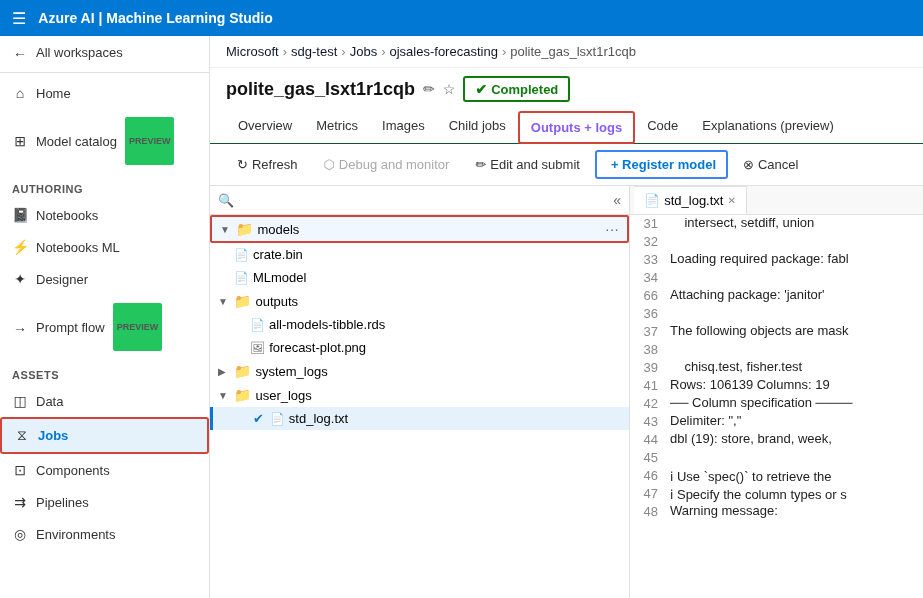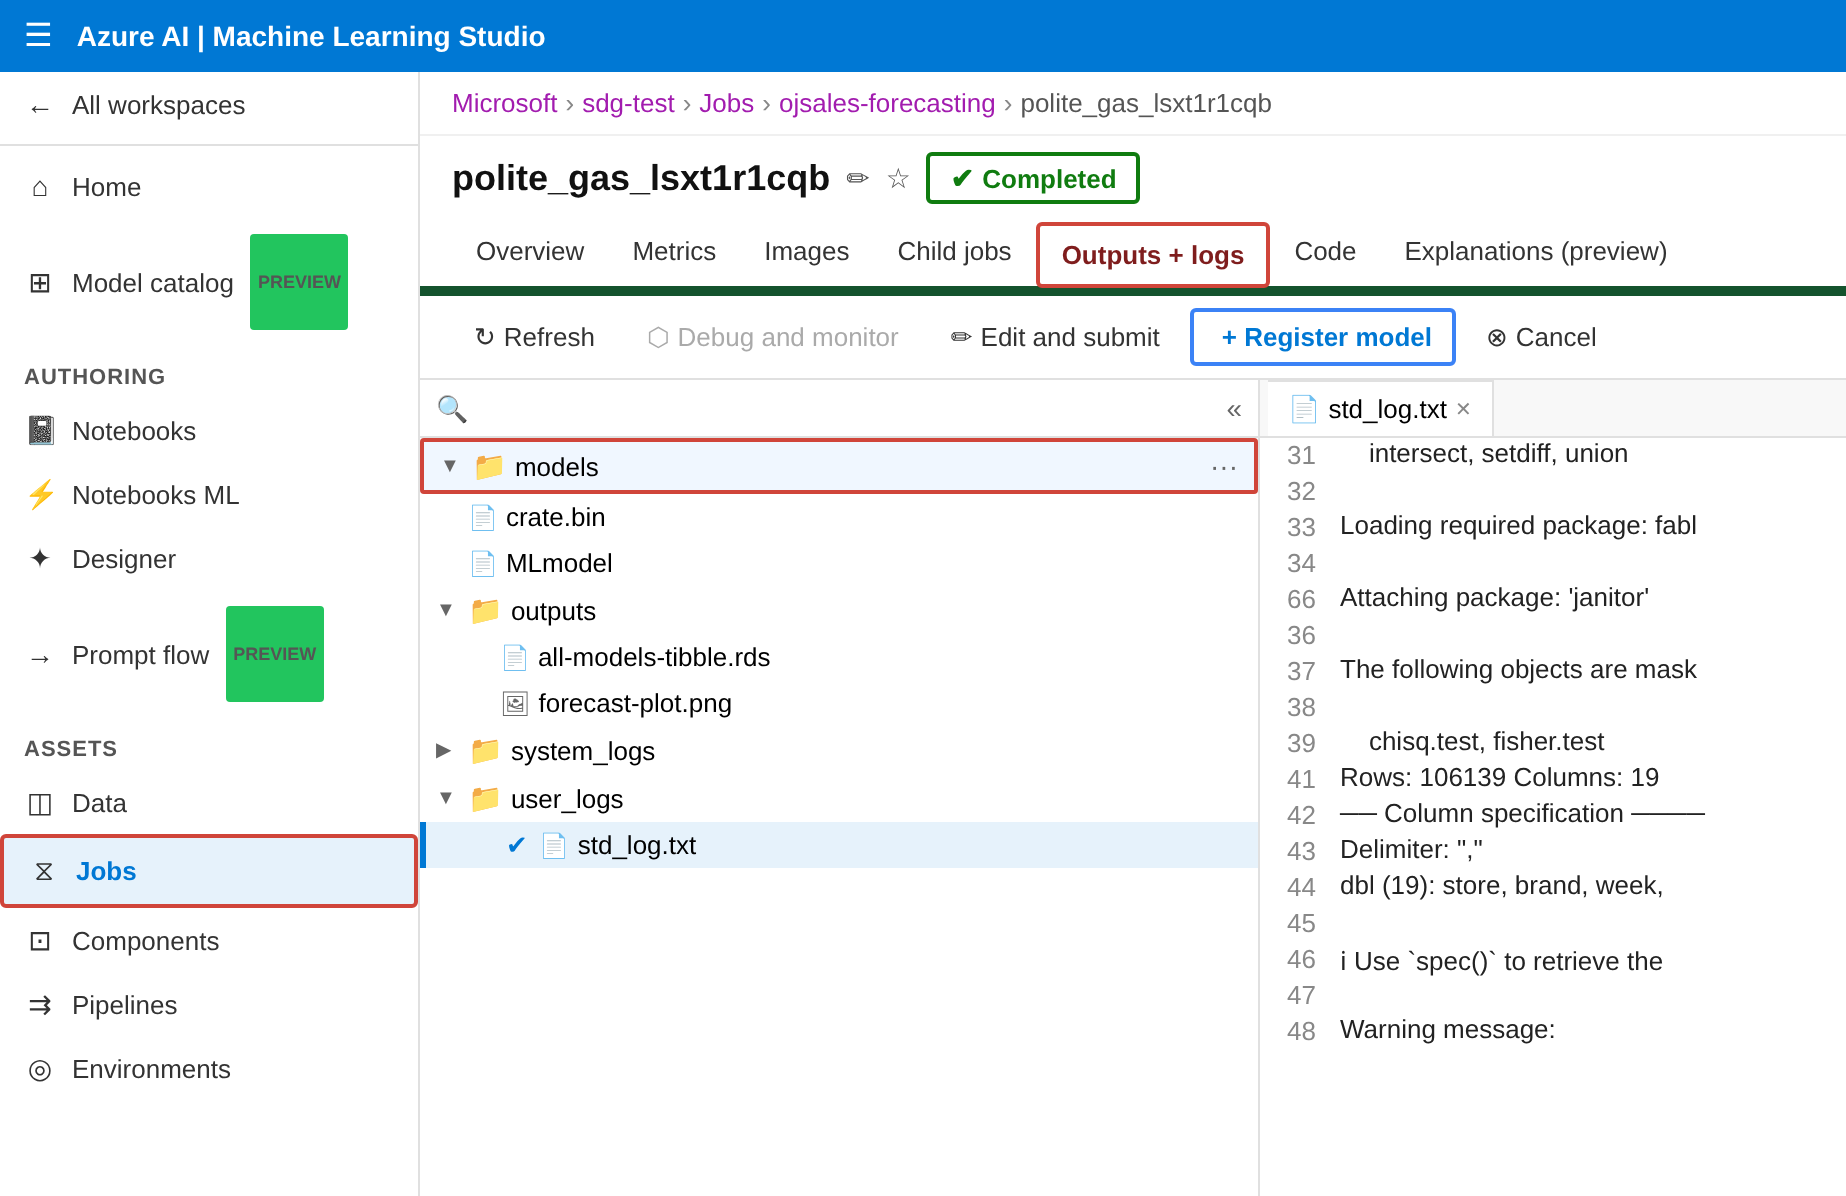--- a/index.html
+++ b/index.html
@@ -85,7 +85,7 @@
       border-bottom: 1px solid #f0f0f0;
       flex-shrink: 0;
     }
-    .breadcrumb a { color: #a21caf; text-decoration: none; cursor: pointer; }
+    .breadcrumb a { color: #0f172a; text-decoration: none; cursor: pointer; }
     .breadcrumb .sep { color: #888; }
 
     

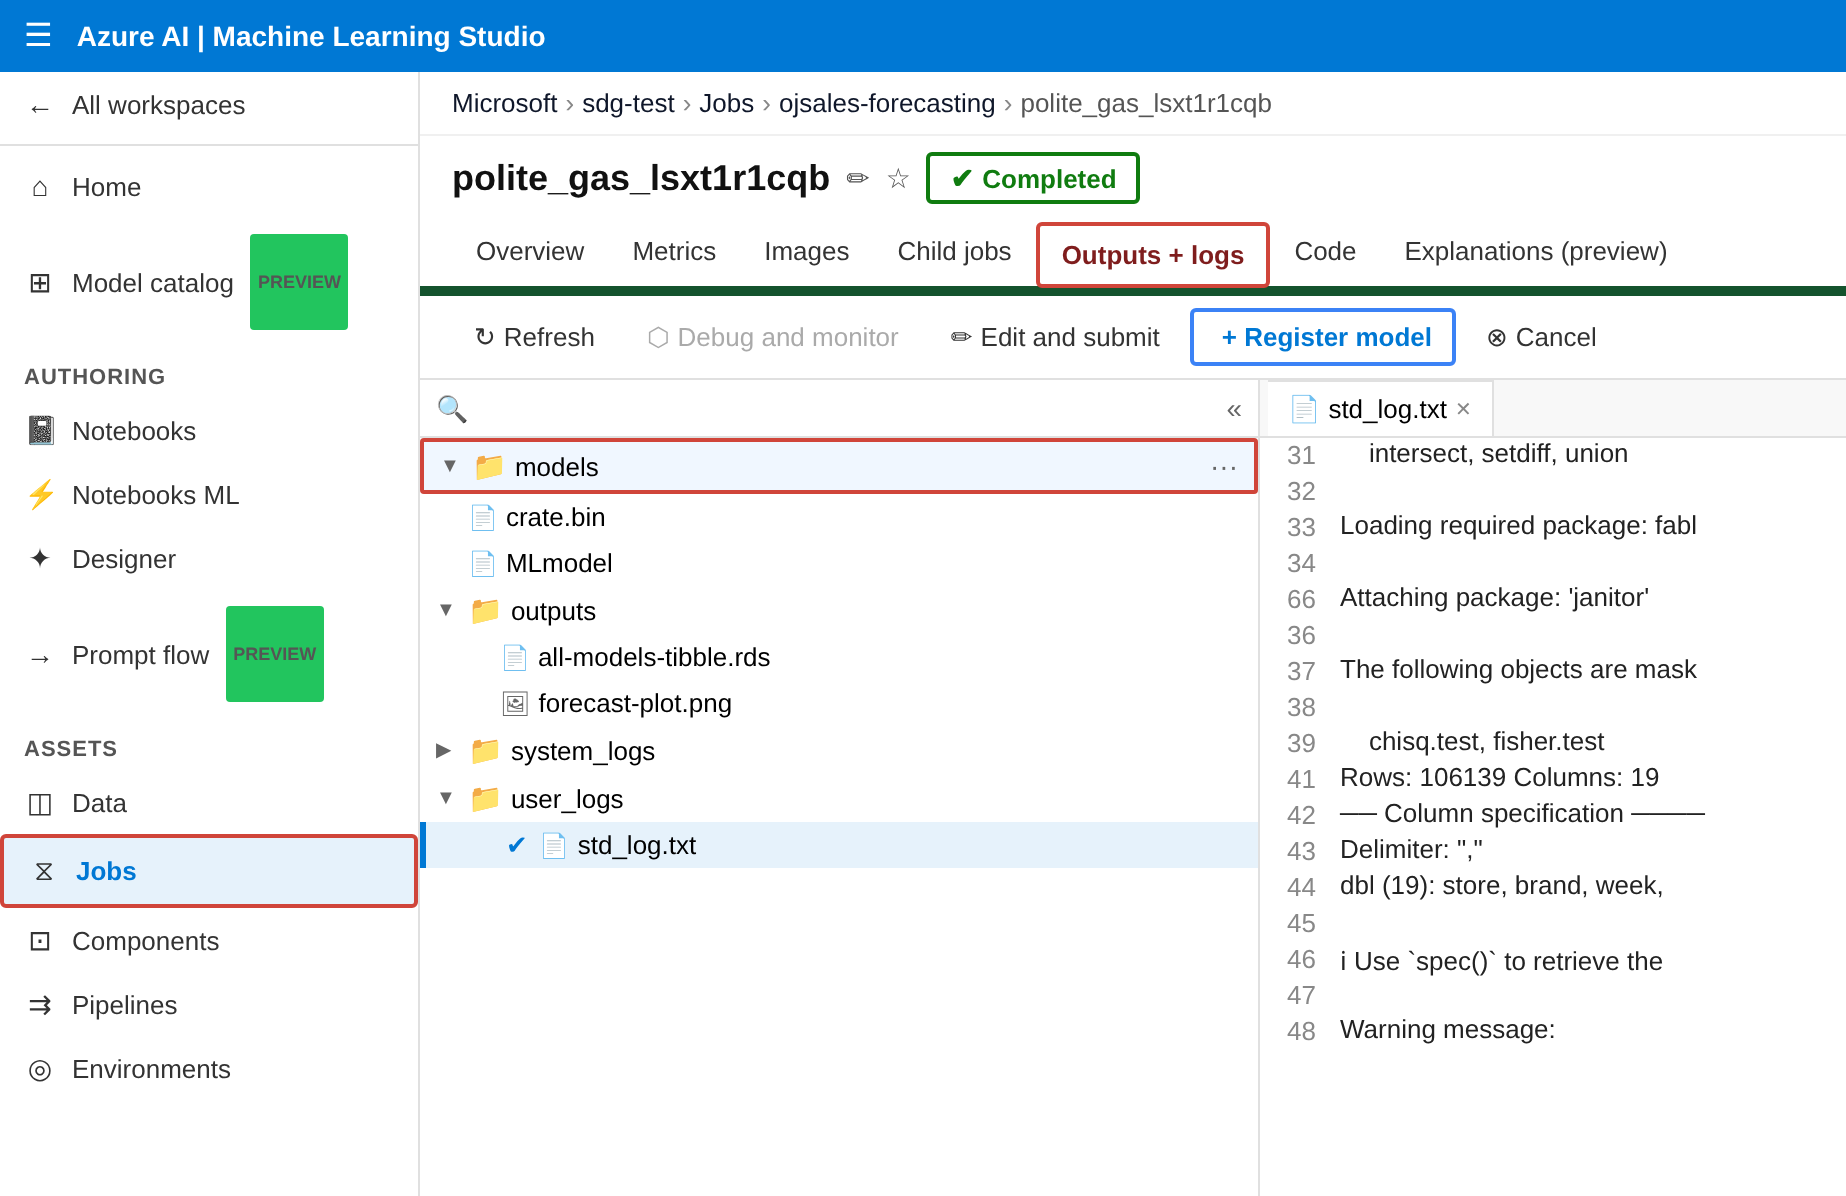--- a/index.html
+++ b/index.html
@@ -115,7 +115,7 @@
     .tabs {
       display: flex;
       align-items: center;
-      border-bottom: 5px solid #14532d;
+      border-bottom: 1px solid #14532d;
       padding: 0 16px;
       flex-shrink: 0;
       gap: 0;

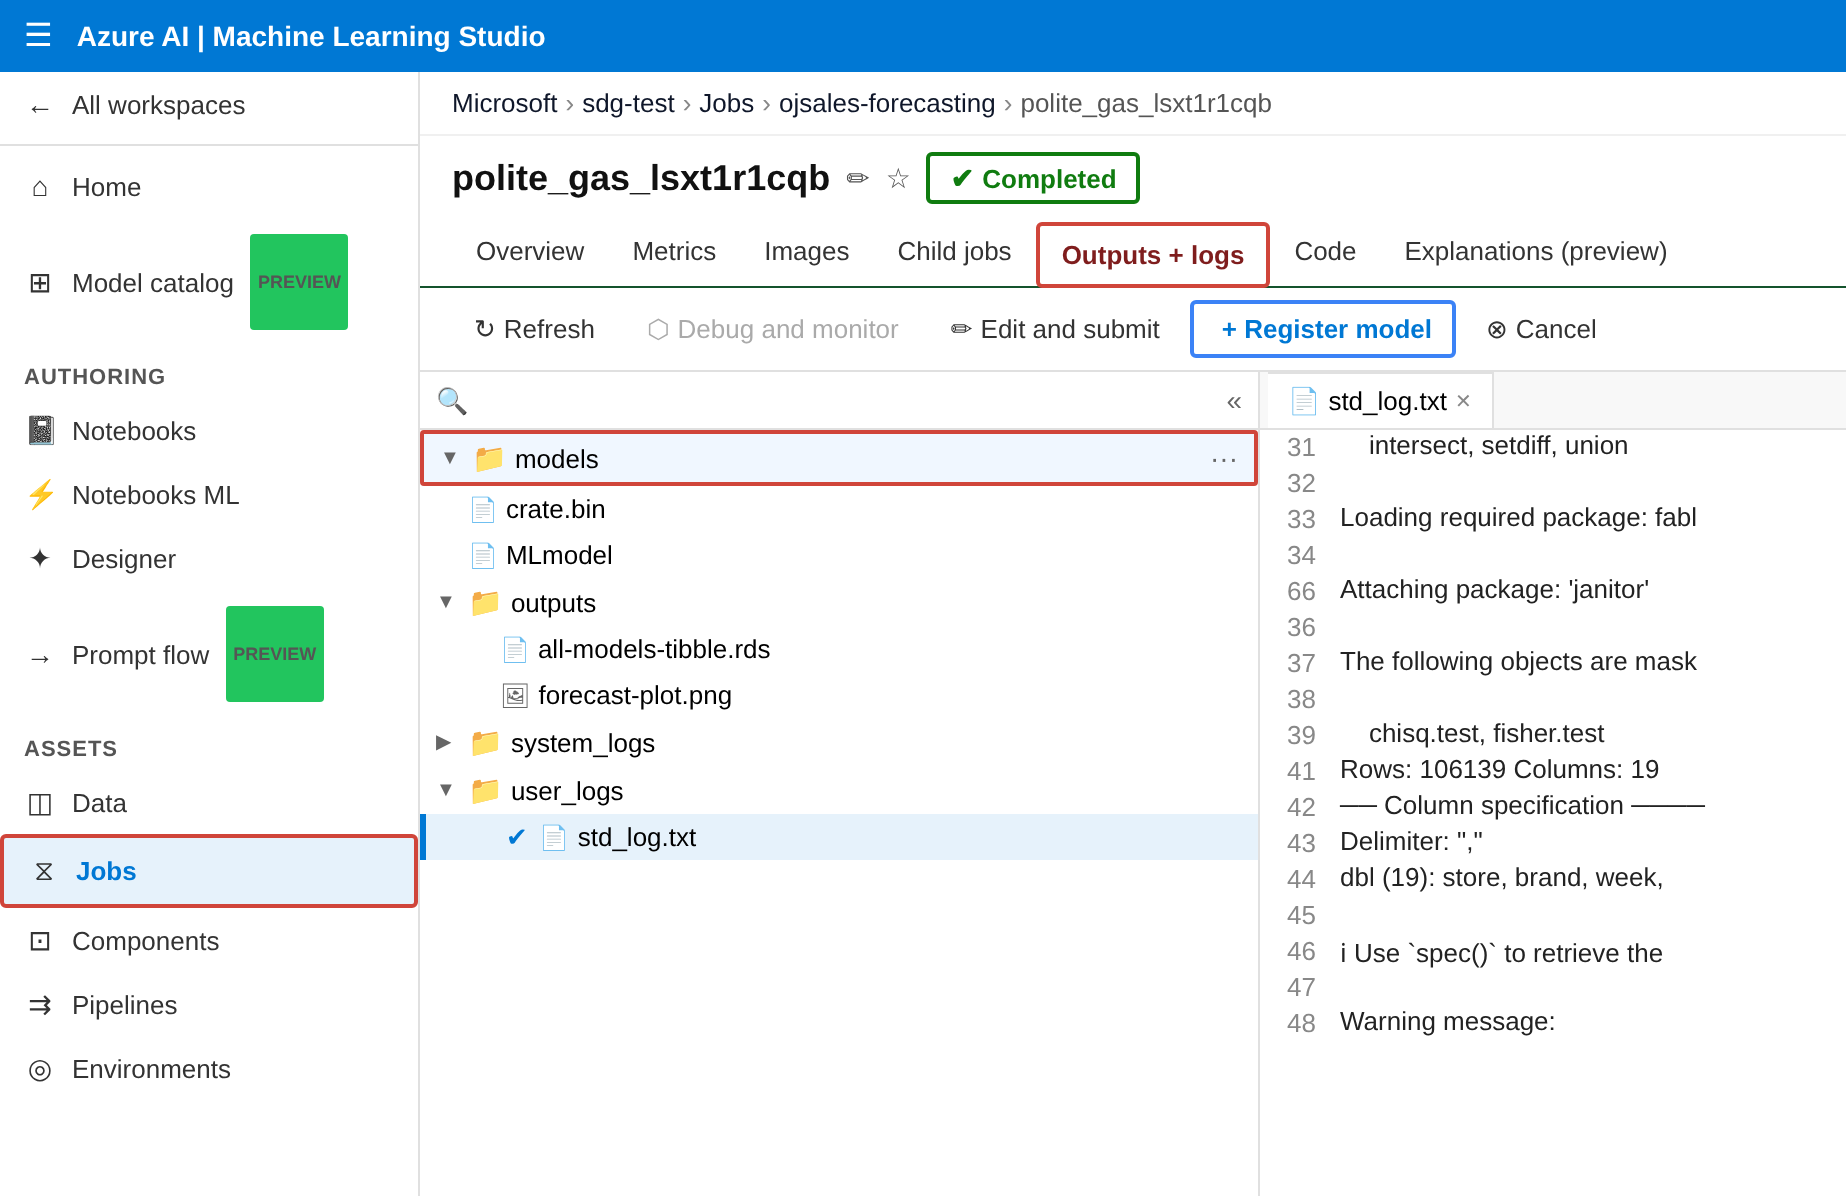--- a/index.html
+++ b/index.html
@@ -389,7 +389,7 @@
       <div class="tab">Metrics</div>
       <div class="tab">Images</div>
       <div class="tab">Child jobs</div>
-      <div class="tab active" style="border:2px solid #d0453a; border-bottom:2px solid #d0453a; border-radius:3px; color:#7f1d1d; font-weight:600; background:#fff;">Outputs + logs</div>
+      <div class="tab active" style="border:2px solid #d0453a; border-bottom:2px solid #d0453a; border-radius:3px; color:#8b5cf6; font-weight:600; background:#fff;">Outputs + logs</div>
       <div class="tab">Code</div>
       <div class="tab">Explanations (preview)</div>
     </div>

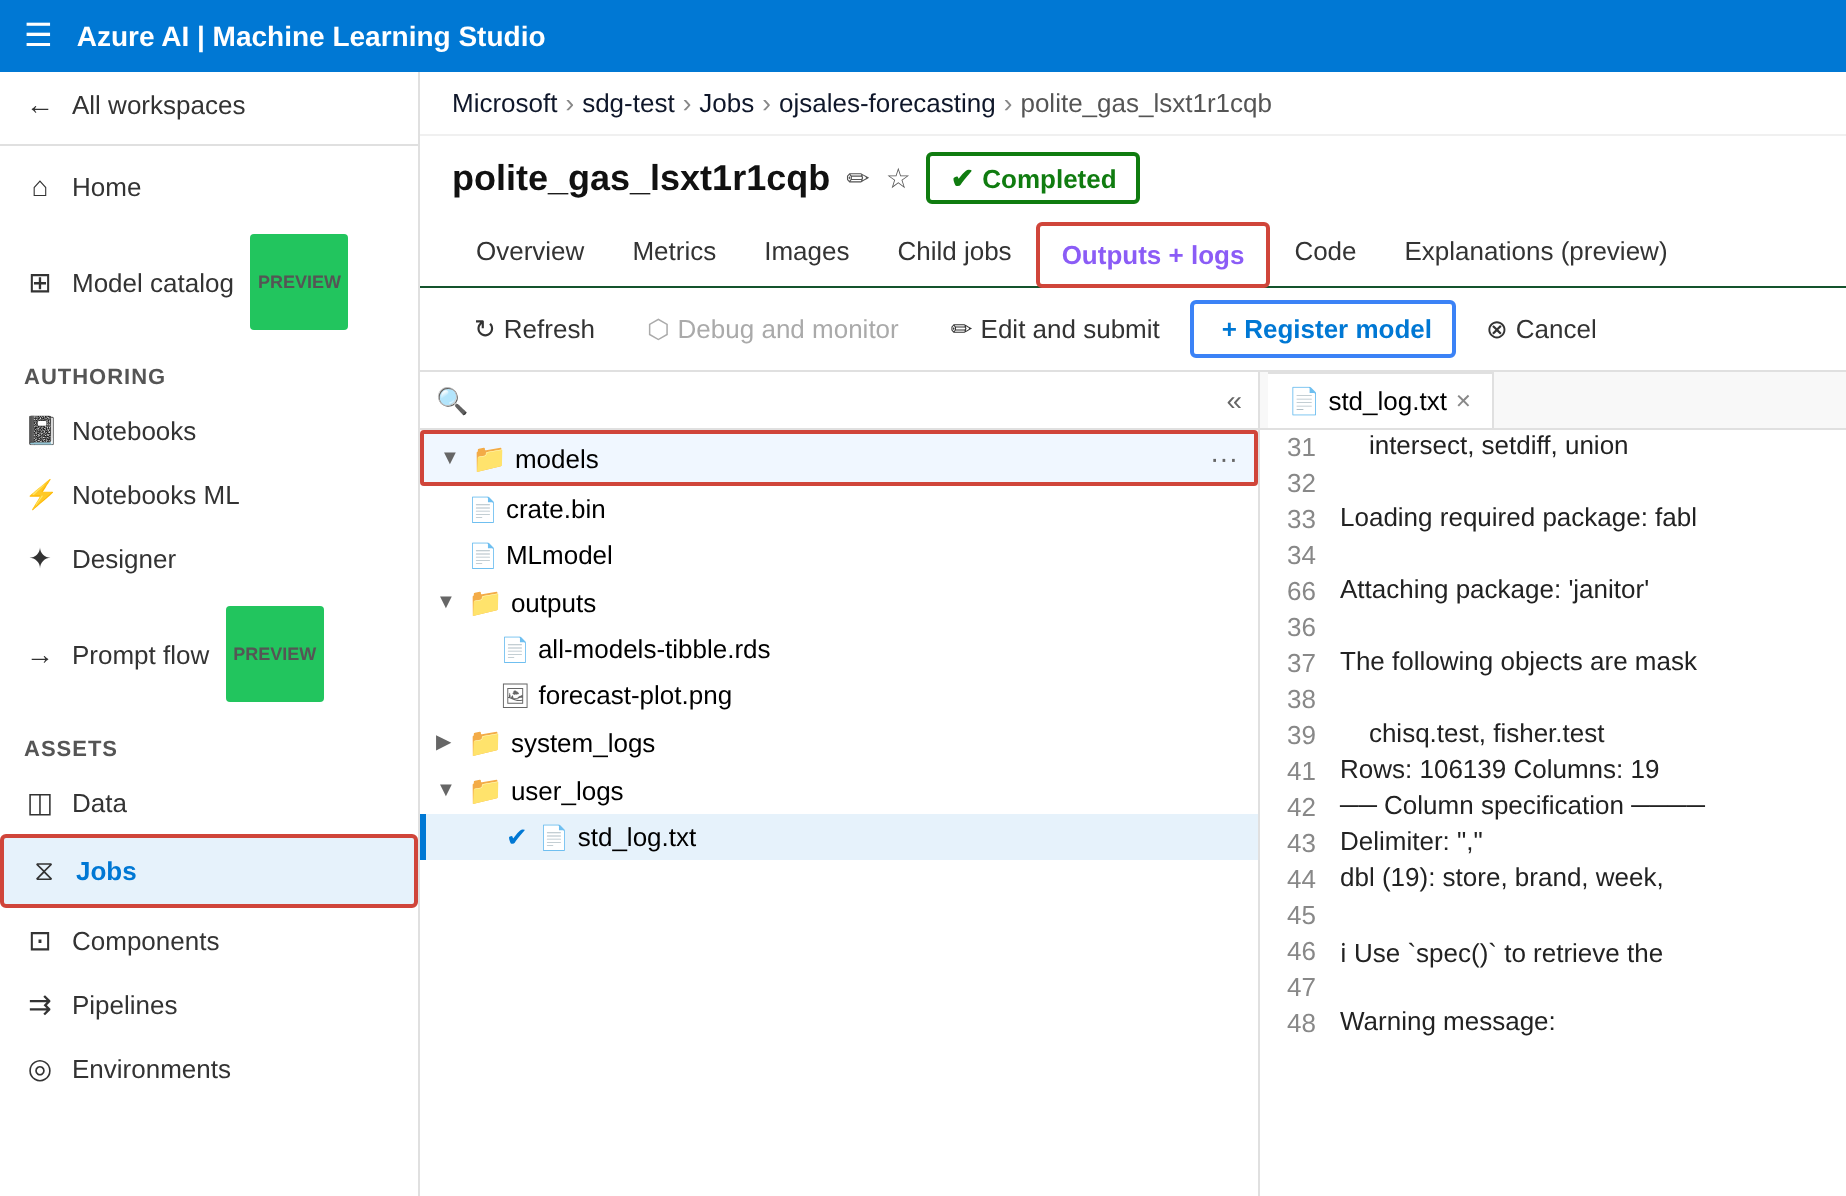--- a/index.html
+++ b/index.html
@@ -552,6 +552,7 @@
             </div>
             <div class="code-line">
               <span class="line-num">47</span>
+              <span class="line-content">ℹ Specify the column types or s</span>
             </div>
             <div class="code-line">
               <span class="line-num">48</span>

